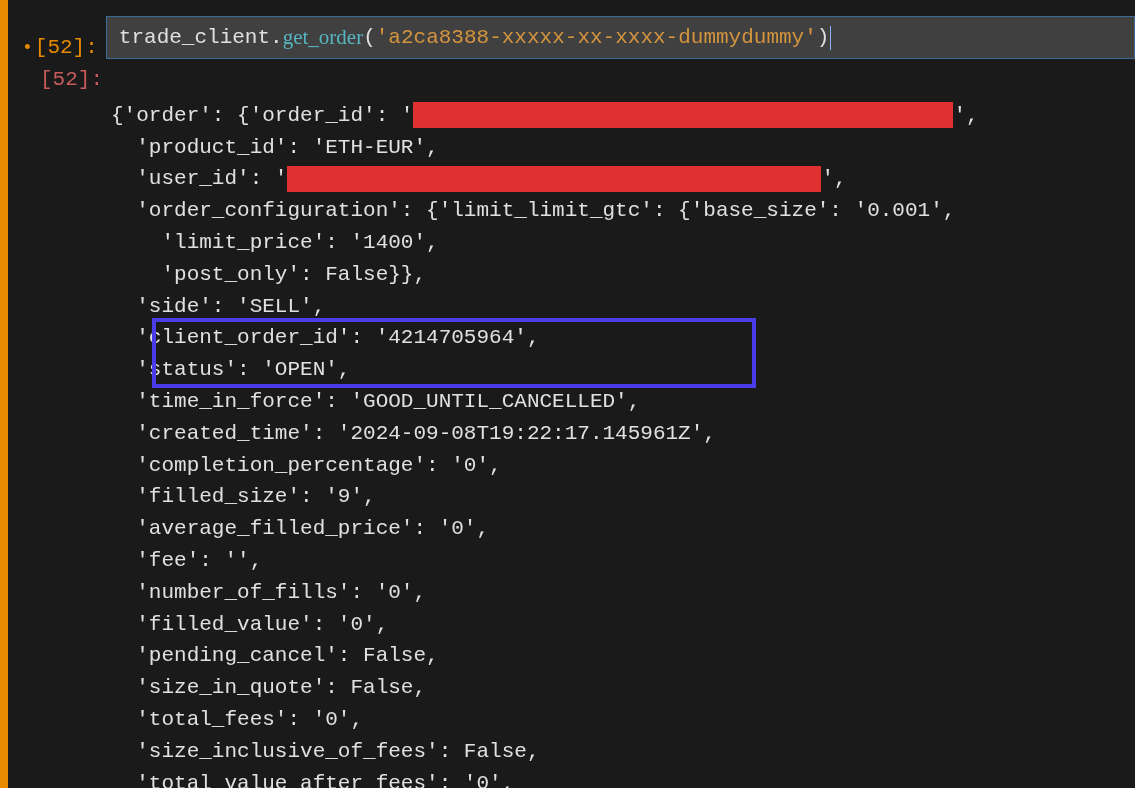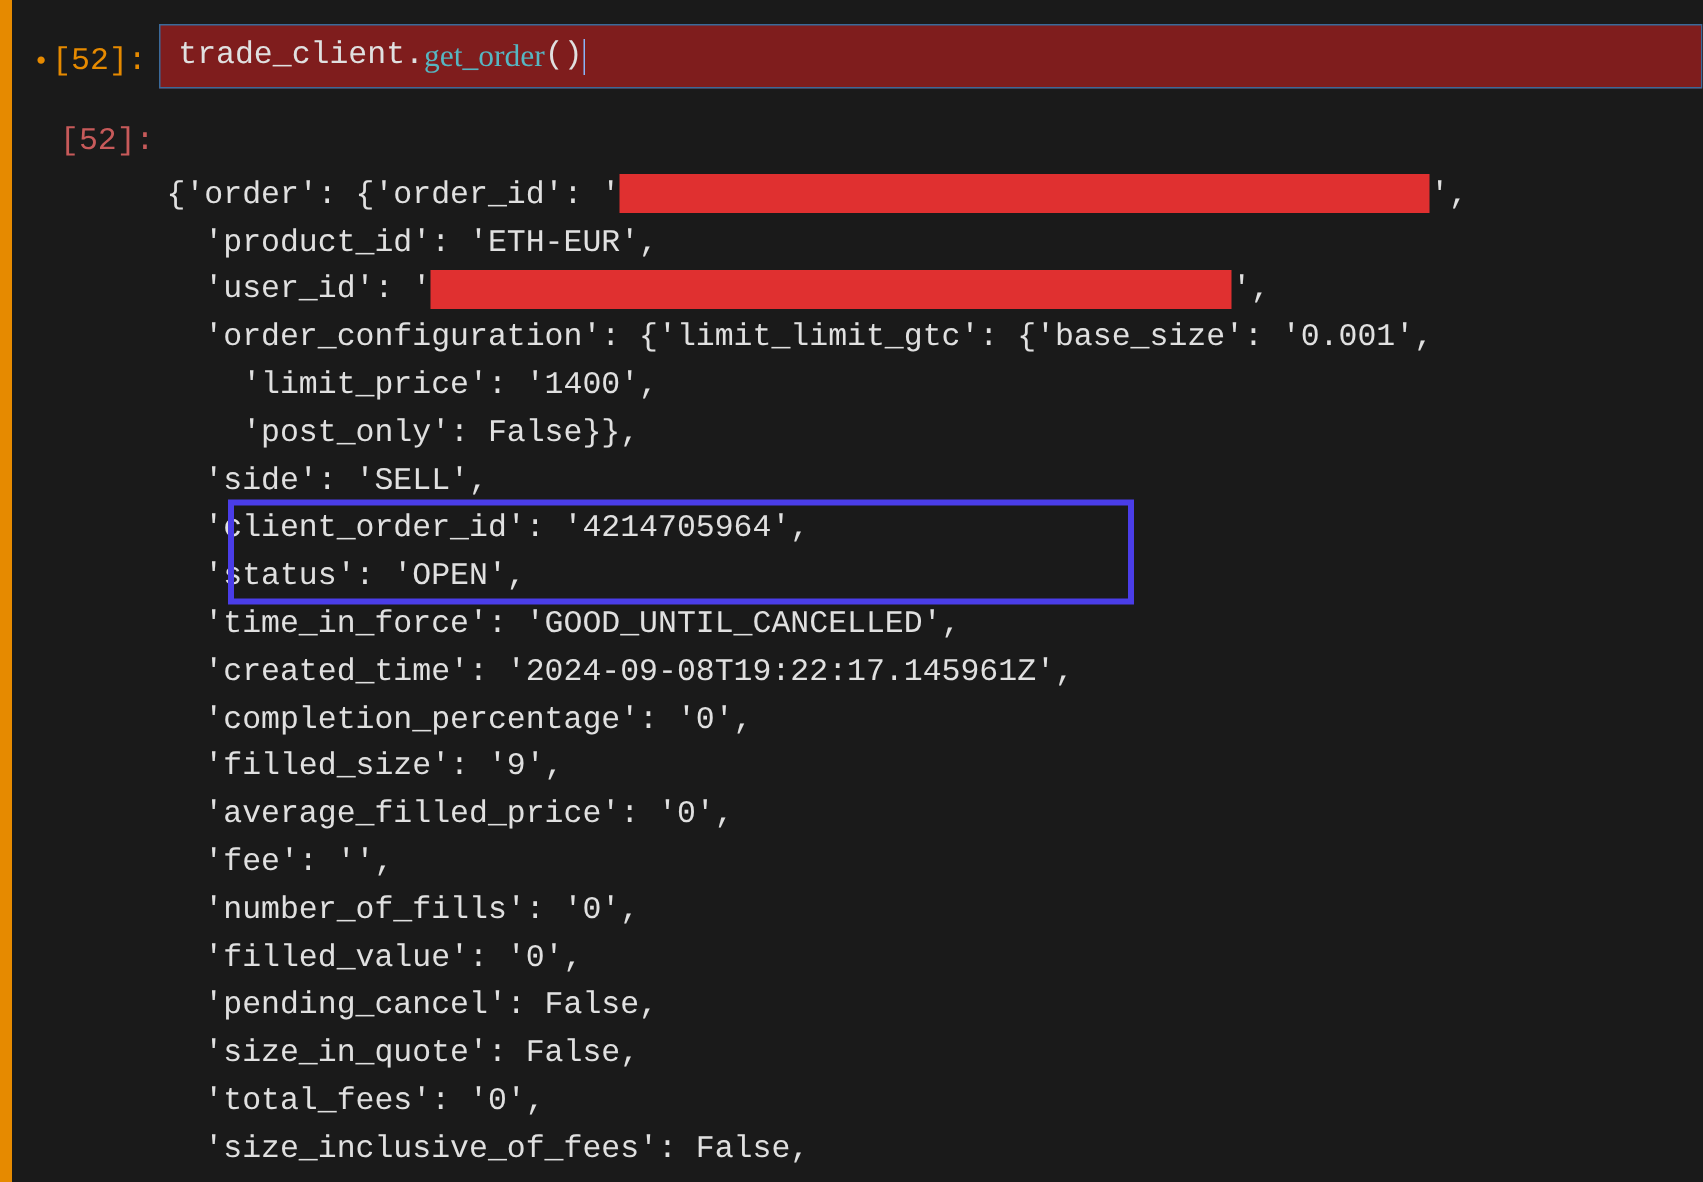--- a/index.html
+++ b/index.html
@@ -27,8 +27,8 @@
   }
   .input-row {
     display: flex;
-    align-items: center;
-    margin-bottom: 24px;
+    align-items: flex-end;
+    margin-bottom: 9px;
   }
   .prompt-in {
     color: #e68a00;

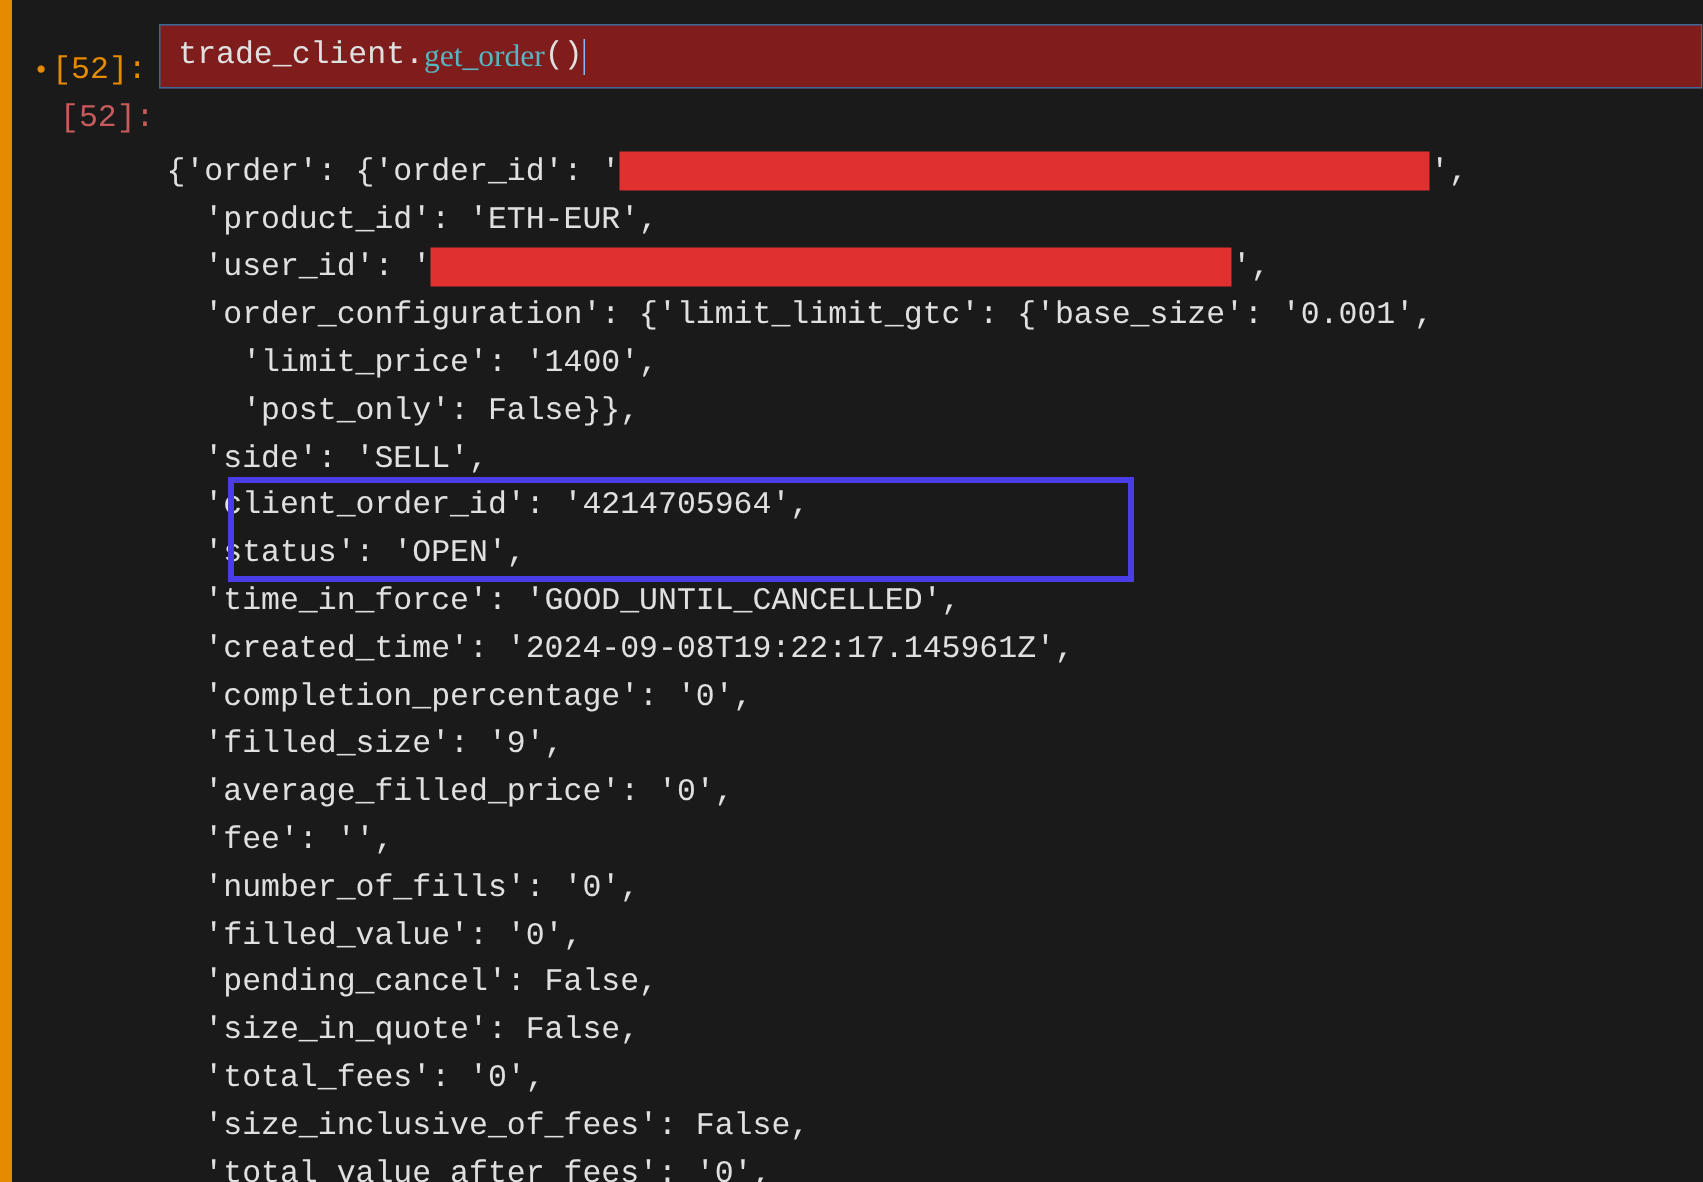--- a/index.html
+++ b/index.html
@@ -44,7 +44,7 @@
   }
   .input-box {
     border: 1px solid #3a6a9a;
-    background: #7f1d1d;
+    background: #404040;
     padding: 8px 12px;
     flex: 1;
     display: flex;

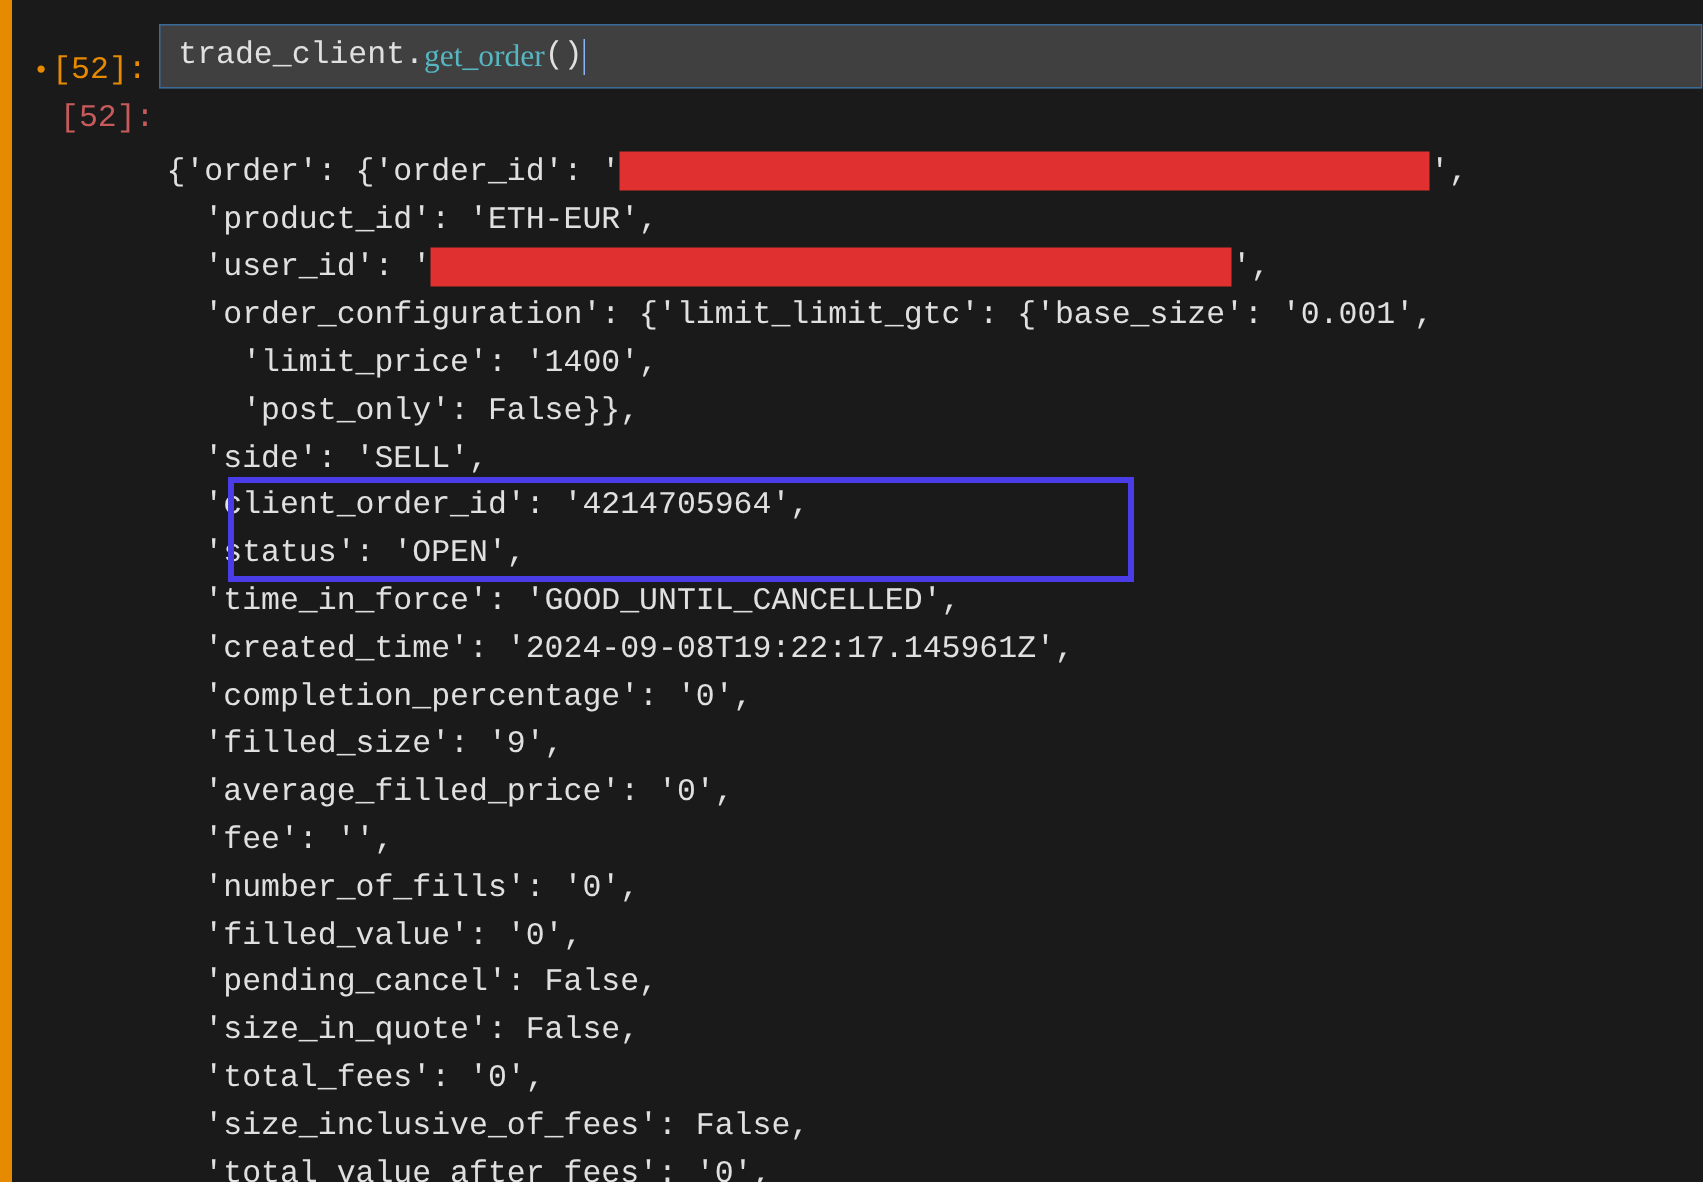--- a/index.html
+++ b/index.html
@@ -110,6 +110,7 @@
         <span class="code-punct">.</span>
         <span class="code-func">get_order</span>
         <span class="code-punct">(</span>
+        <span class="code-str">'a2ca8388-xxxxx-xx-xxxx-dummydummy'</span>
         <span class="code-punct">)</span>
         <span class="cursor"></span>
     </div>

